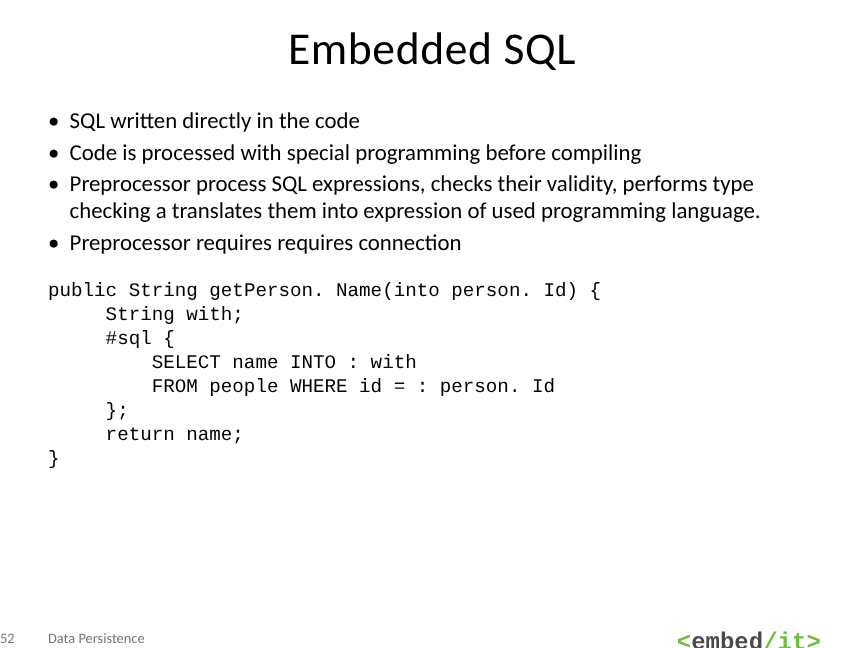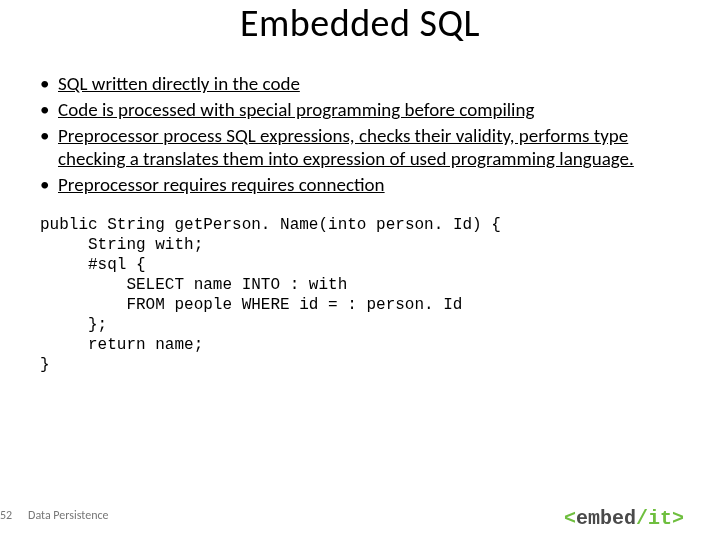--- a/index.html
+++ b/index.html
@@ -23,6 +23,7 @@
     text-align: center;
     font-size: 38px;
     font-weight: 400;
+    margin-top: 18px;
     letter-spacing: 0.5px;
   }
   .bullets {

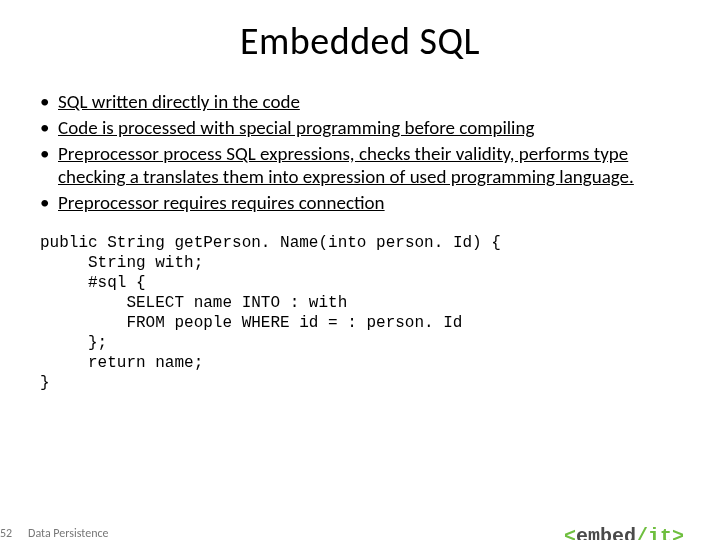--- a/index.html
+++ b/index.html
@@ -42,7 +42,6 @@
   }
   .bullets .txt {
     flex: 1;
-    text-decoration: underline;
   }
   .code {
     margin: 18px 40px 0 40px;

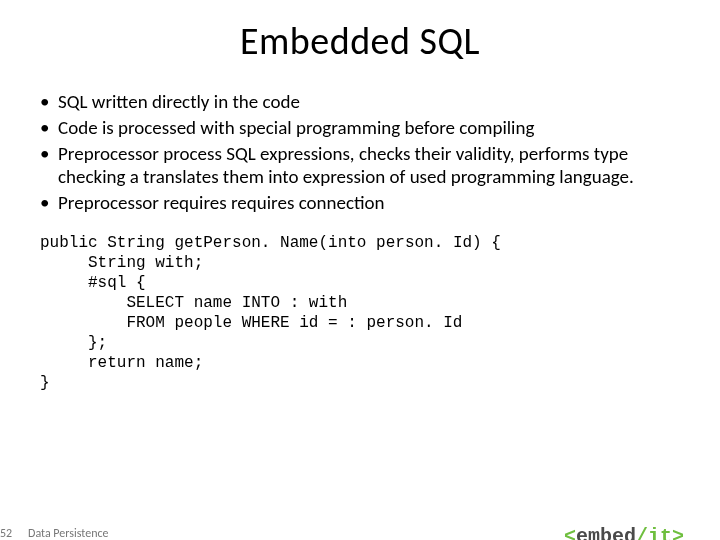--- a/index.html
+++ b/index.html
@@ -62,7 +62,7 @@
   }
   .footer-left {
     position: absolute;
-    left: 28px;
+    left: 40px;
     bottom: 0;
   }
   .footer-center {

